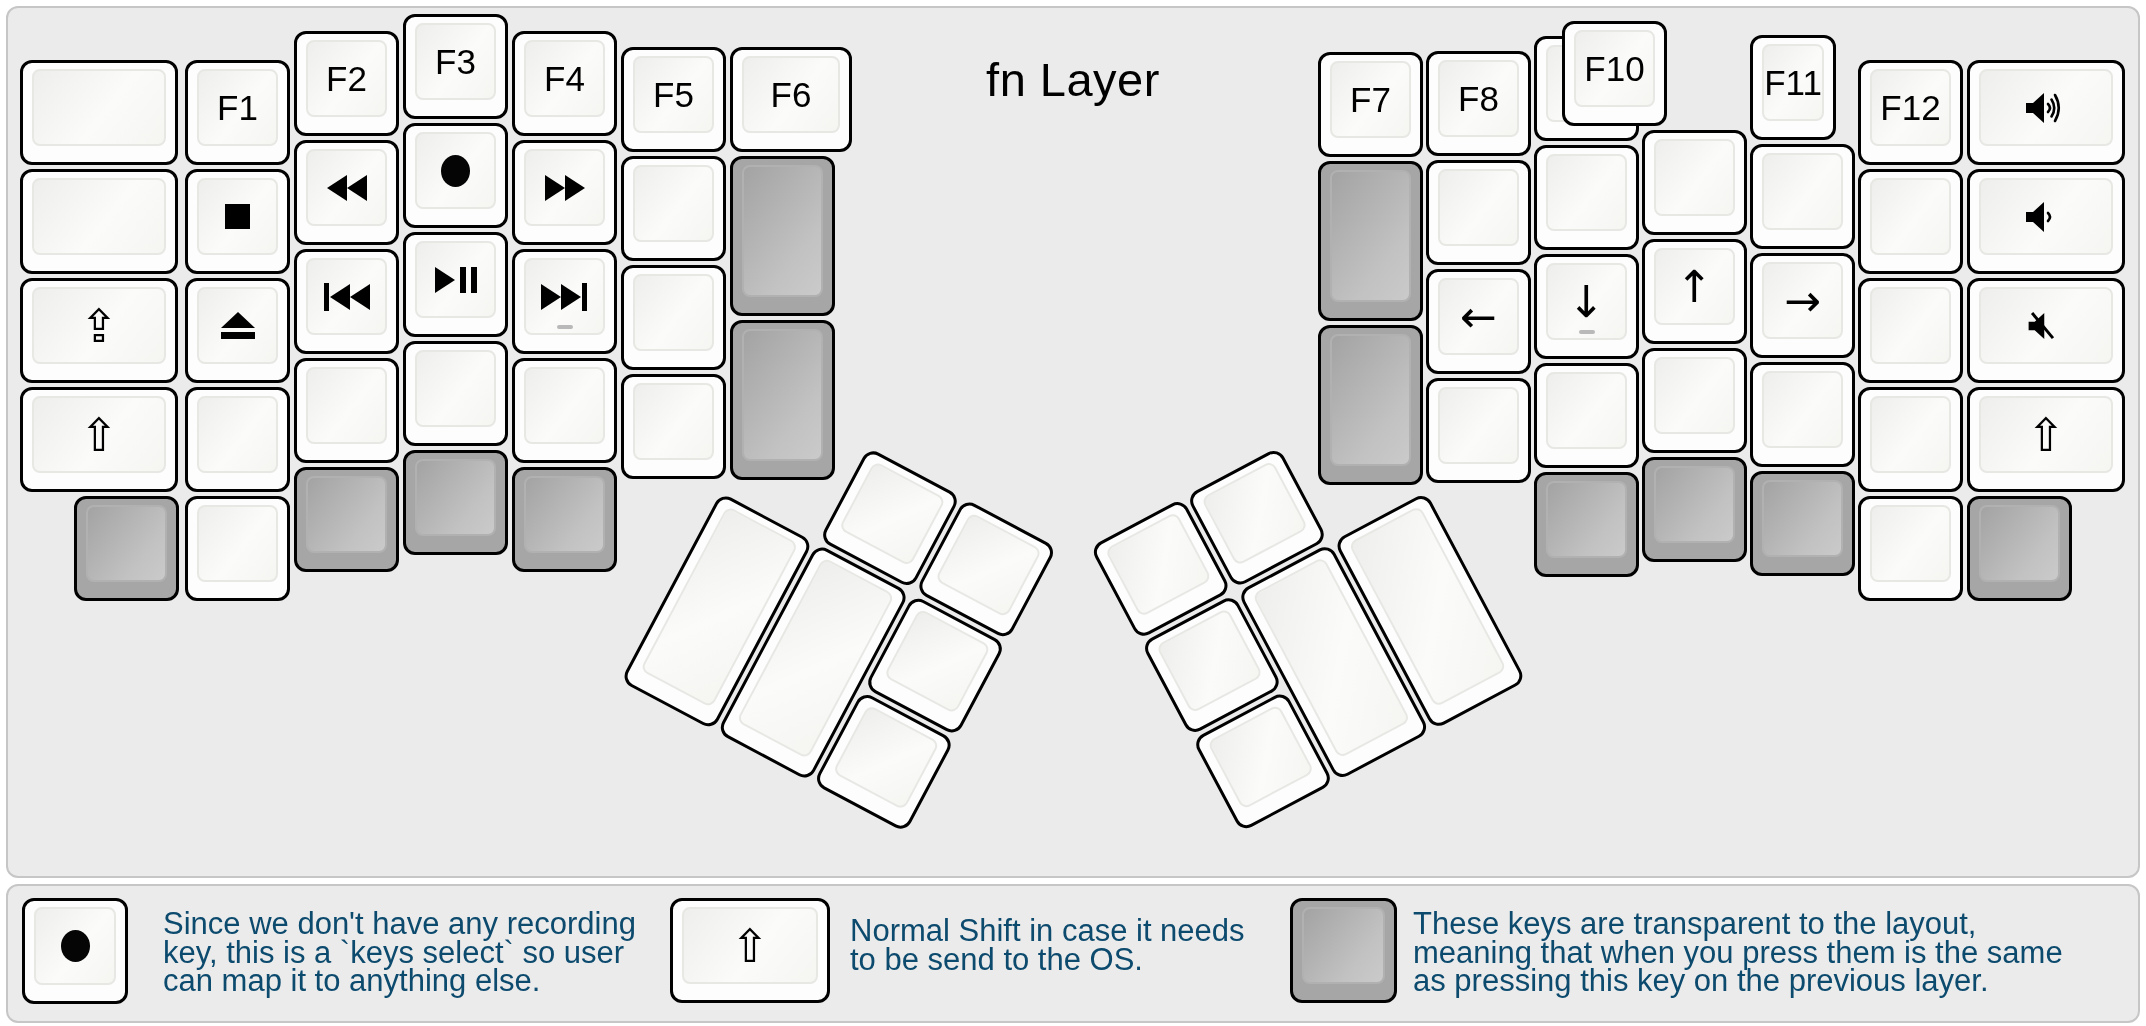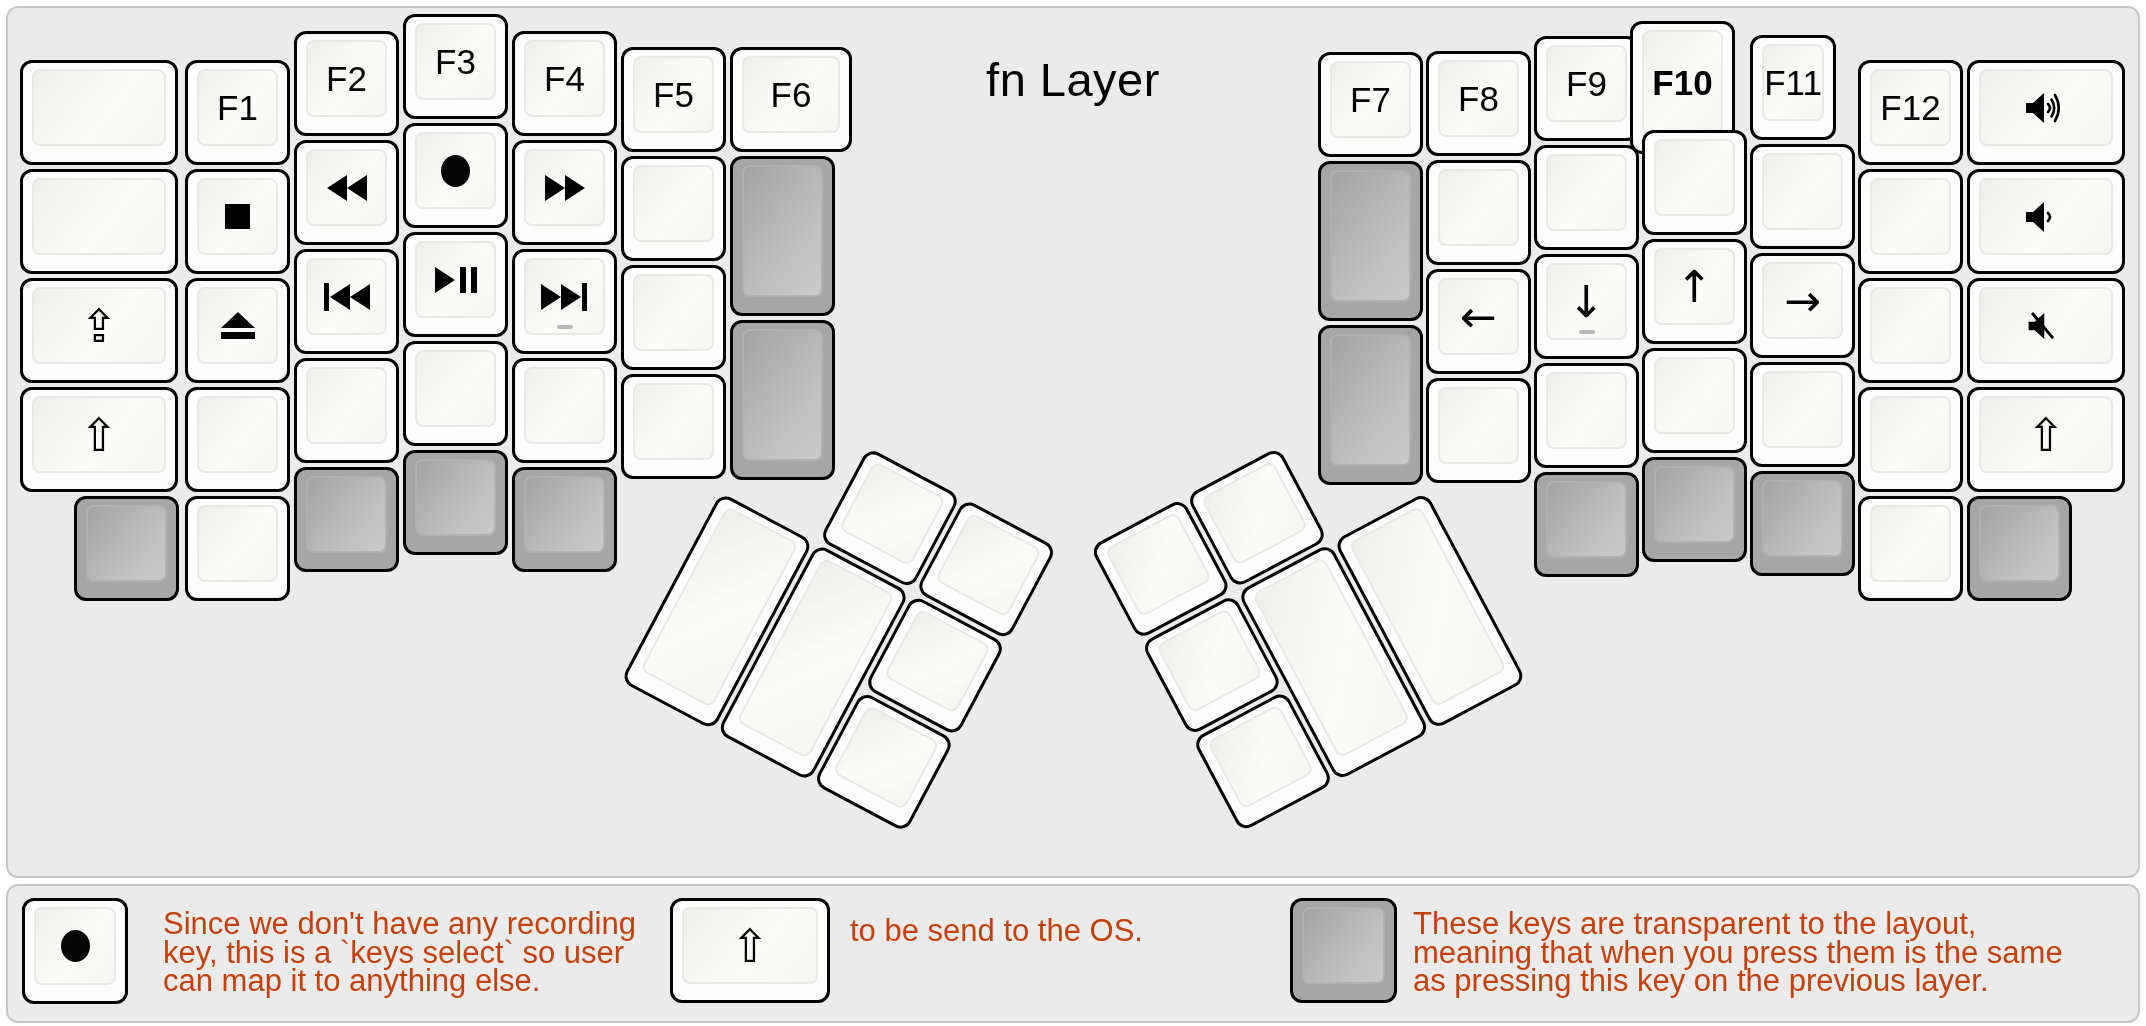--- a/index.html
+++ b/index.html
@@ -239,7 +239,7 @@
       <div class="key" style="left: 1534px; top: 363px; width: 105px; height: 105px;">
         <div class="ktop"></div>
       </div>
-      <div class="key" style="left: 1630px; top: 21px; width: 105px; height: 133px; font-weight: bold;">
+      <div class="key" style="left: 1562px; top: 21px; width: 105px; height: 105px;">
         <div class="ktop">
           <span class="klabel">F10</span>
         </div>

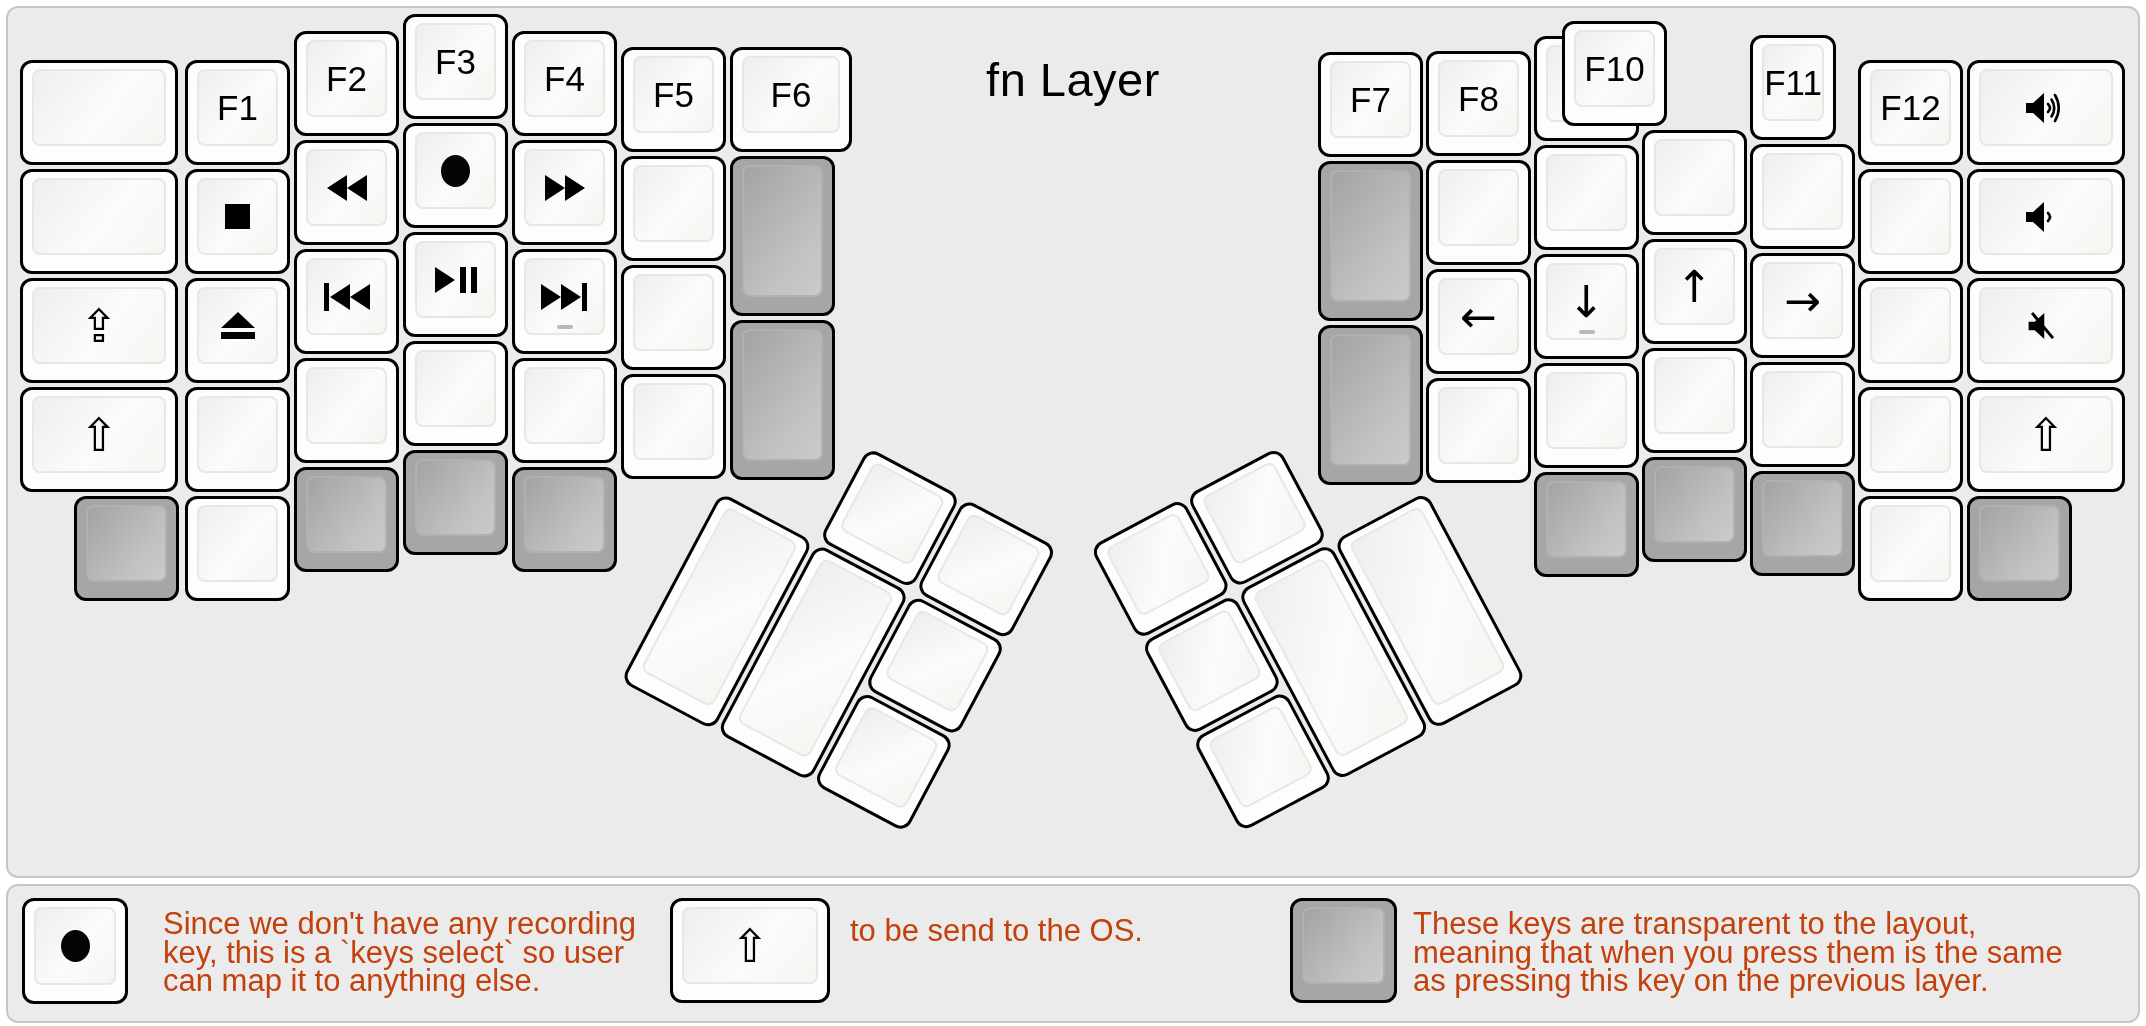--- a/index.html
+++ b/index.html
@@ -35,7 +35,7 @@
   .homing{position:absolute;bottom:4px;left:50%;transform:translateX(-50%);
           width:16px;height:4px;background:#b9b9b9;border-radius:2px;}
   
-  .ltext{position:absolute;font-size:31px;line-height:28.5px;color:#c2410c;white-space:nowrap;}
+  .ltext{position:absolute;font-size:31px;line-height:28.5px;color:#0c4a6e;white-space:nowrap;}
 </style>
 </head>
 <body>

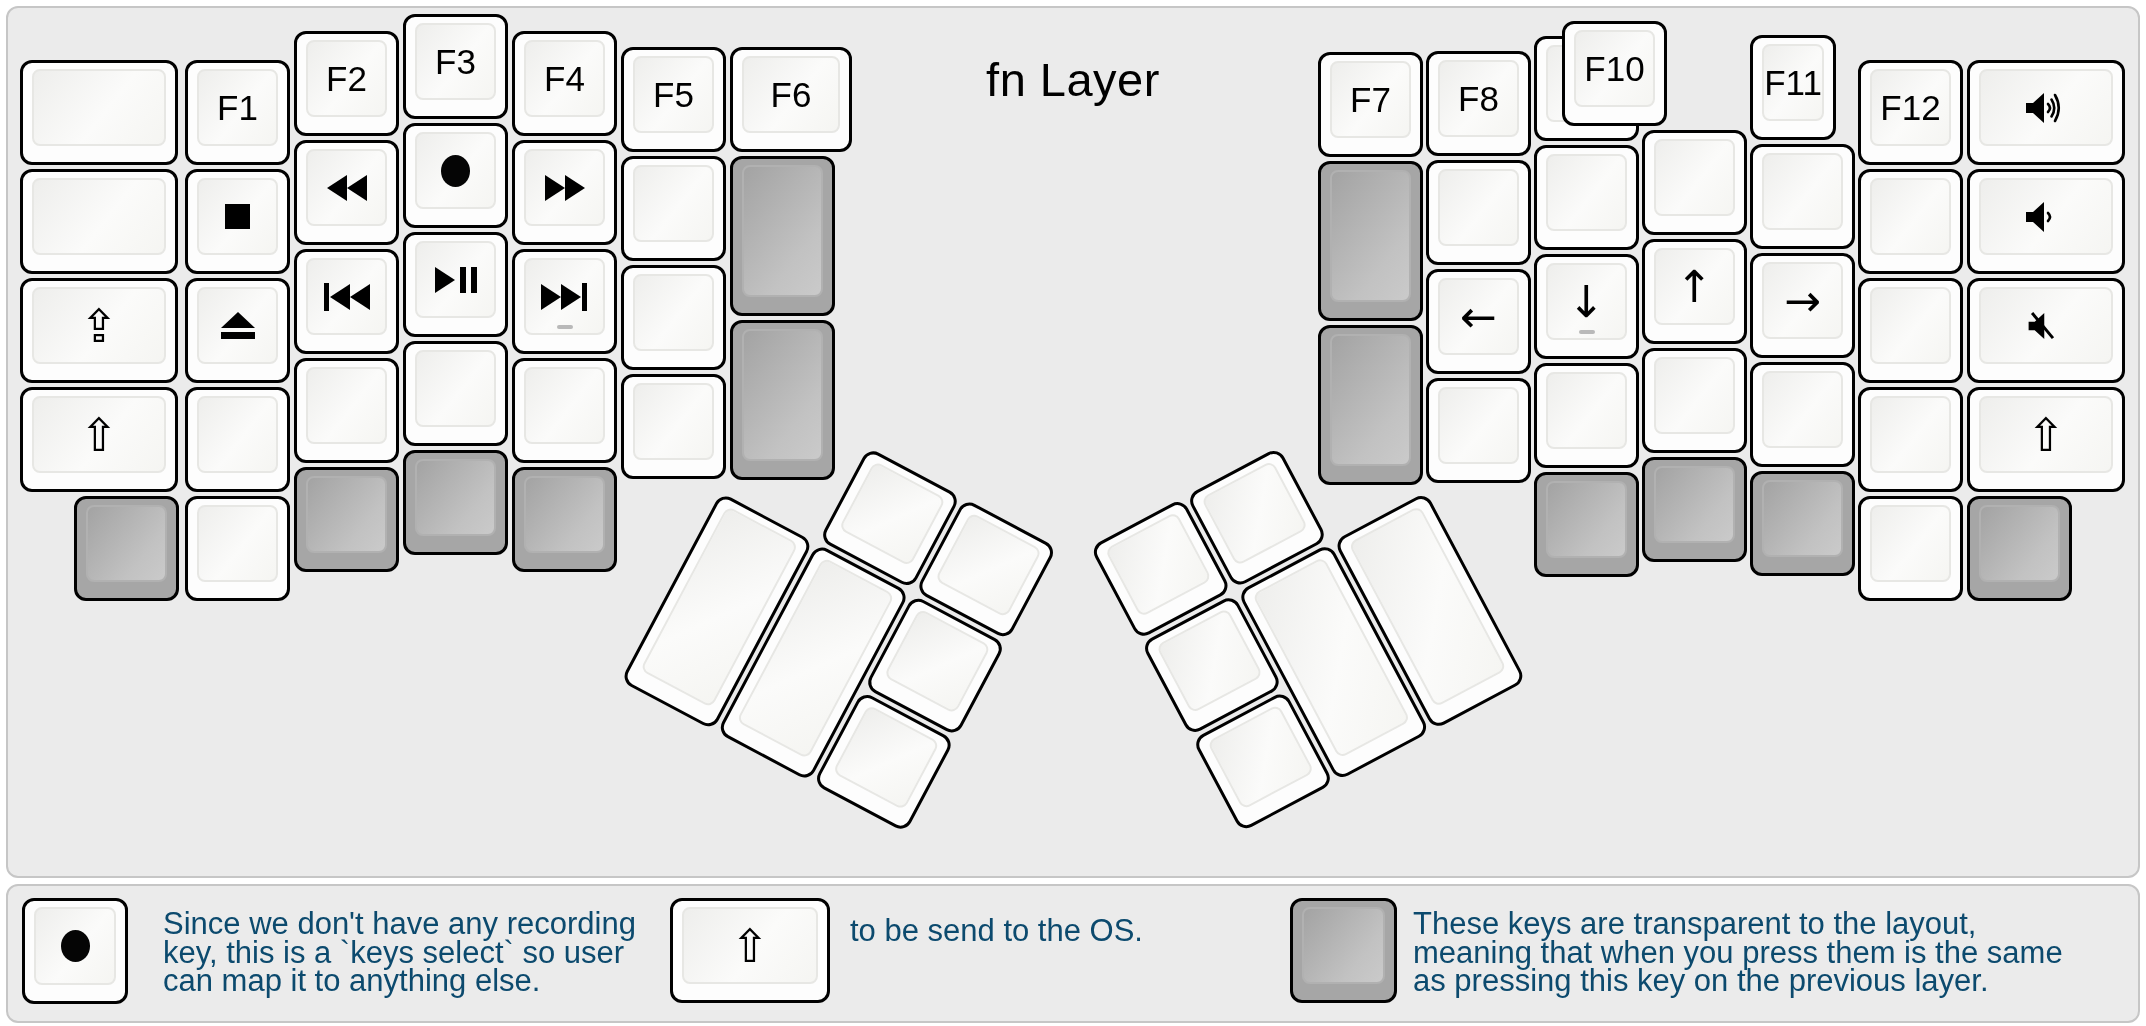--- a/index.html
+++ b/index.html
@@ -389,6 +389,7 @@
         </div>
       </div>
       <div class="ltext" style="left: 850px; top: 917px;">
+        <div>Normal Shift in case it needs</div>
         <div>to be send to the OS.</div>
       </div>
       <div class="key gray" style="left: 1290px; top: 898px; width: 107px; height: 105px;">

